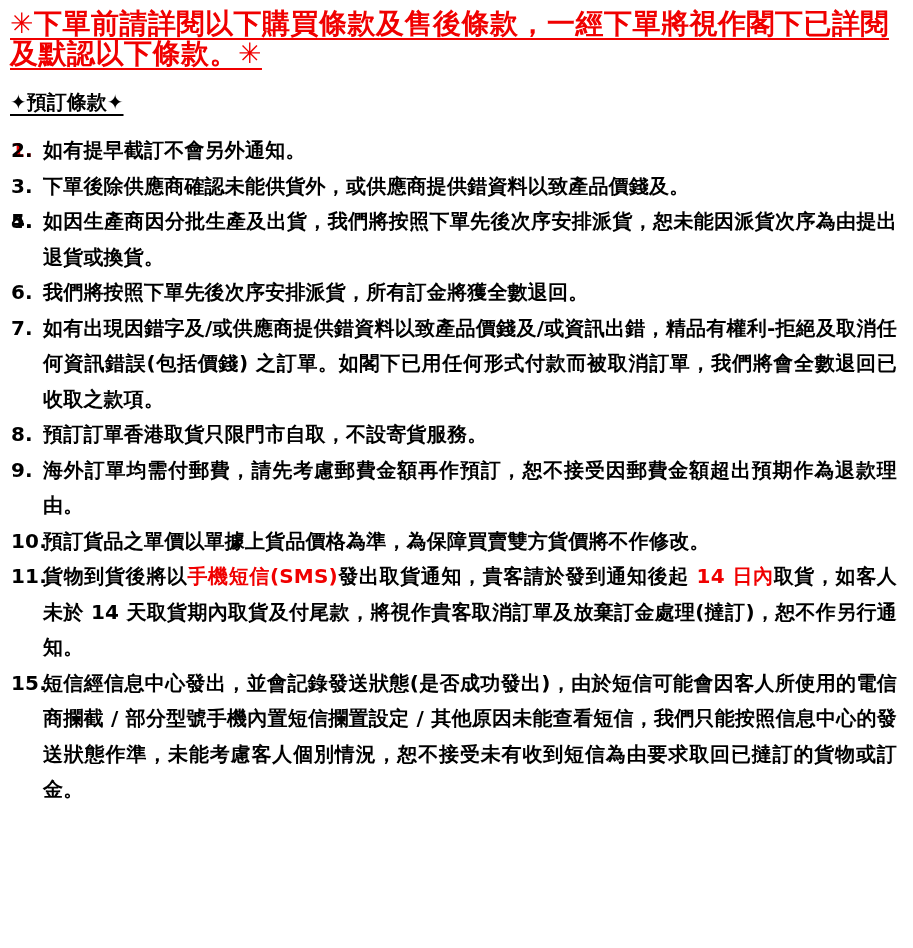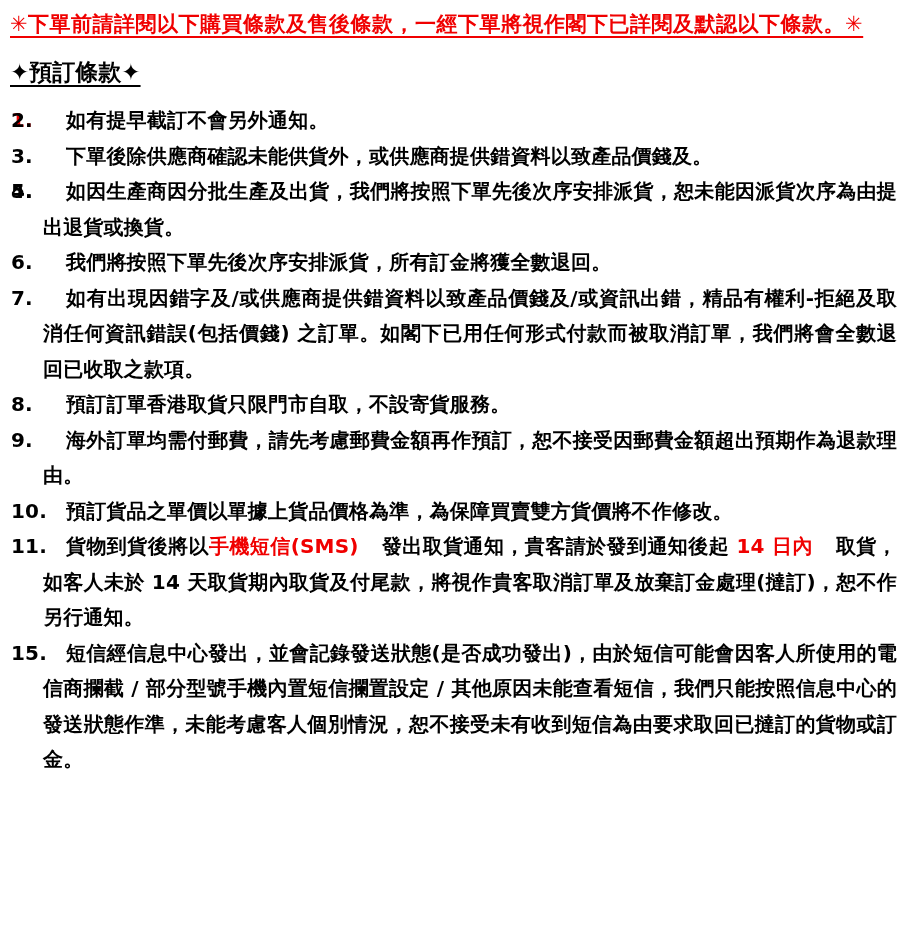--- a/index.html
+++ b/index.html
@@ -27,7 +27,7 @@
   }
   .notice {
     margin: 0 0 19px 0;
-    font-size: 21px;
+    font-size: 28px;
     line-height: 30px;
     color: var(--red);
     text-decoration: underline;

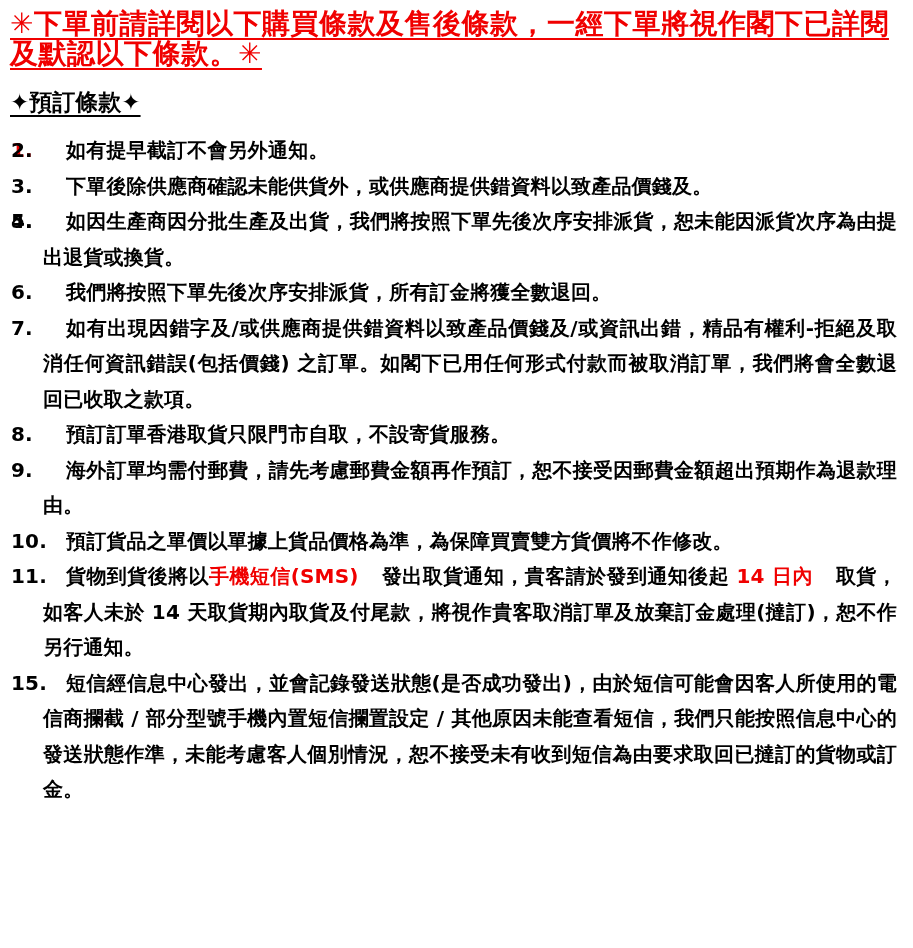--- a/index.html
+++ b/index.html
@@ -37,7 +37,7 @@
   }
   .section-title {
     margin: 0 0 17px 0;
-    font-size: 23px;
+    font-size: 20px;
     line-height: 28px;
     color: var(--text);
   }

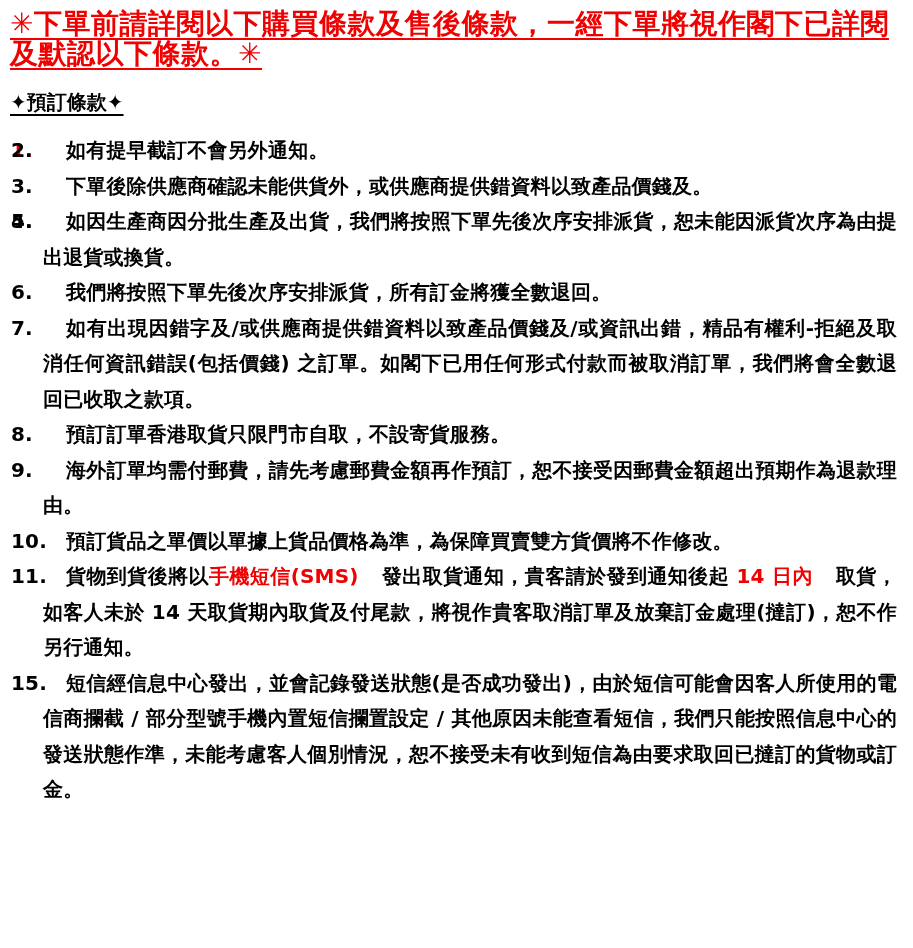--- a/index.html
+++ b/index.html
@@ -66,7 +66,7 @@
     text-align: left;
   }
   ol.terms-list > li.two-digit .num { left: 1px; text-align: right; }
-  .seg.normal { color: var(--text); margin-left: 23px; }
+  .seg.normal { color: var(--text); }
   .seg.red, li.red-item, li.red-item .num { color: var(--red); }
   .seg.red-underline {
     color: var(--red);

